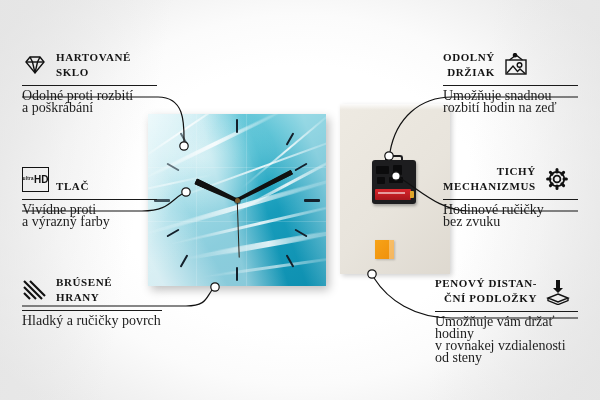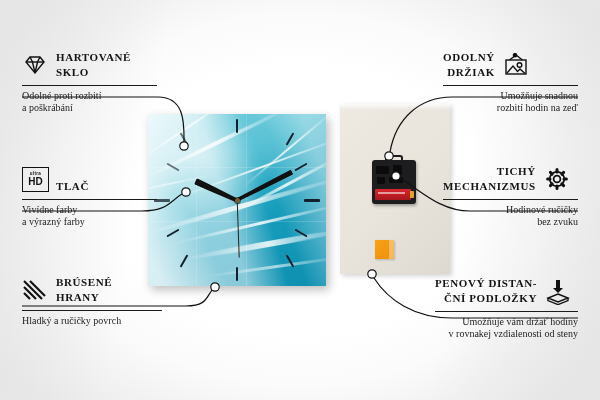--- a/index.html
+++ b/index.html
@@ -79,7 +79,7 @@
     letter-spacing:.6px;color:#141414;line-height:15px;text-transform:uppercase;}
   .feature.right .ftitle{text-align:right;}
   .rule{height:1px;background:#1a1a1a;margin:5px 0 4px;}
-  .fdesc{font-family:"Liberation Serif",serif;font-size:10px;line-height:12px;color:#1d1d1d;}
+  .fdesc{font-family:"Liberation Serif",serif;font-size:14px;line-height:12px;color:#1d1d1d;}
   .feature.right .fdesc{text-align:right;}
   .ico{width:26px;height:24px;flex:0 0 26px;display:block;}
   .hdbox{width:25px;height:23px;border:1.6px solid #111;display:flex;flex-direction:column;

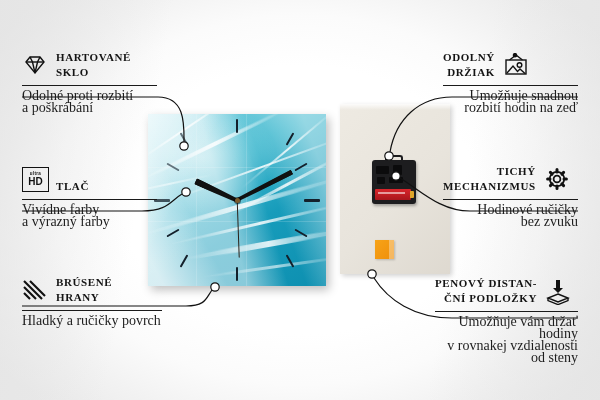--- a/index.html
+++ b/index.html
@@ -80,7 +80,7 @@
   .feature.right .ftitle{text-align:right;}
   .rule{height:1px;background:#1a1a1a;margin:5px 0 4px;}
   .fdesc{font-family:"Liberation Serif",serif;font-size:14px;line-height:12px;color:#1d1d1d;}
-  .feature.right .fdesc{text-align:right;}
+  .feature.right .fdesc{}
   .ico{width:26px;height:24px;flex:0 0 26px;display:block;}
   .hdbox{width:25px;height:23px;border:1.6px solid #111;display:flex;flex-direction:column;
     align-items:center;justify-content:center;line-height:1;}

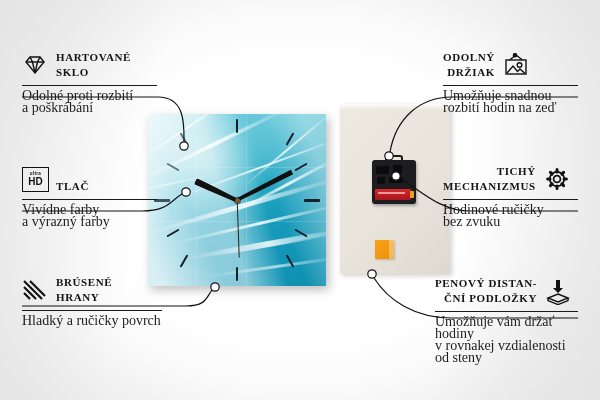--- a/index.html
+++ b/index.html
@@ -82,7 +82,7 @@
   .fdesc{font-family:"Liberation Serif",serif;font-size:14px;line-height:12px;color:#1d1d1d;}
   .feature.right .fdesc{}
   .ico{width:26px;height:24px;flex:0 0 26px;display:block;}
-  .hdbox{width:25px;height:23px;border:1.6px solid #111;display:flex;flex-direction:column;
+  .hdbox{width:25px;height:23px;border:1.6px solid #111;display:flex;
     align-items:center;justify-content:center;line-height:1;}
   .hdbox .u{font-family:"Liberation Sans",sans-serif;font-size:4.5px;font-weight:bold;letter-spacing:.3px;color:#111;}
   .hdbox .h{font-family:"Liberation Sans",sans-serif;font-size:10px;font-weight:bold;color:#111;margin-top:1px;}

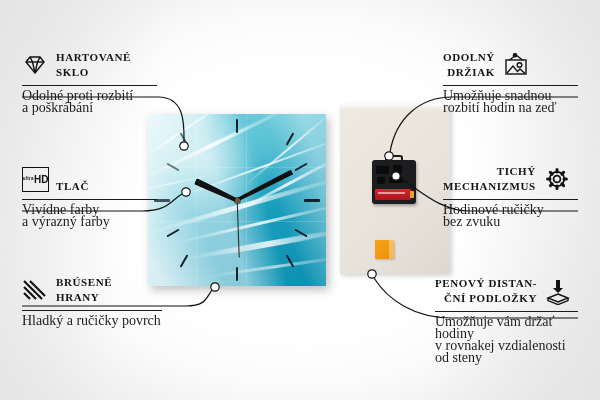--- a/index.html
+++ b/index.html
@@ -206,7 +206,7 @@
     </div>
     <div class="rule"></div>
     <div class="fdesc">
-      <span>Vivídne farby</span><br><span>a výrazný farby</span>
+      <span>Vivídne proti</span><br><span>a výrazný farby</span>
     </div>
   </div>
 

